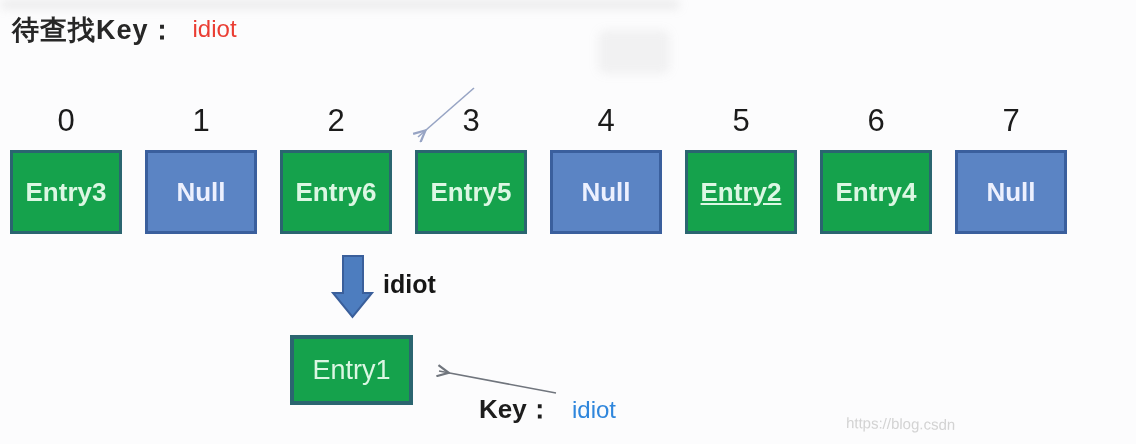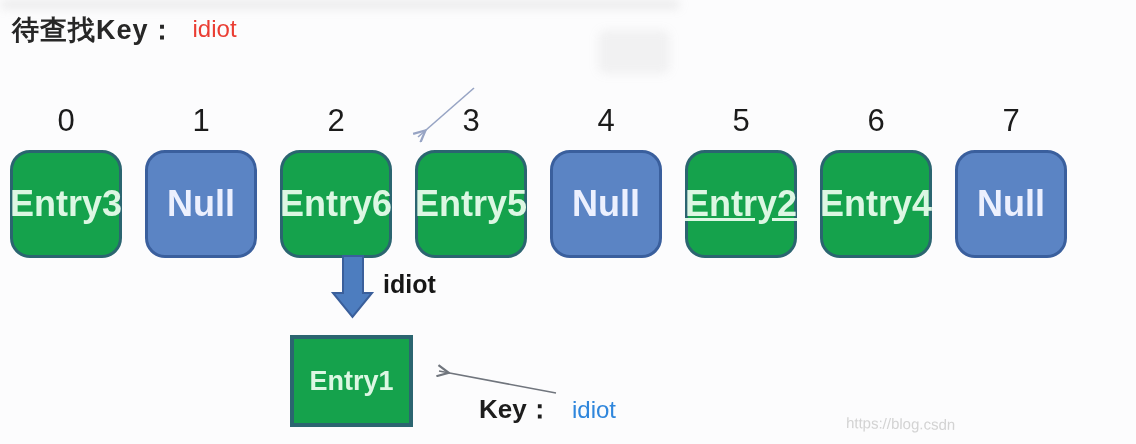--- a/index.html
+++ b/index.html
@@ -28,9 +28,9 @@
   
   .idx{position:absolute;top:103px;width:112px;text-align:center;
        font-size:31px;font-weight:500;color:#1b1b1b;}
-  .bucket{position:absolute;top:150px;width:112px;height:108px;box-sizing:border-box;
+  .bucket{position:absolute;top:150px;width:112px;height:84px;box-sizing:border-box;
           display:flex;align-items:center;justify-content:center;
-          font-size:36px;font-weight:600;border-radius:20px;}
+          font-size:26px;font-weight:600;}
   .bucket.entry{background:var(--entry_fill);border:3px solid var(--entry_border);color:var(--entry_text);}
   .bucket.null {background:var(--null_fill); border:3px solid var(--null_border); color:var(--null_text);text-align:center;}
 

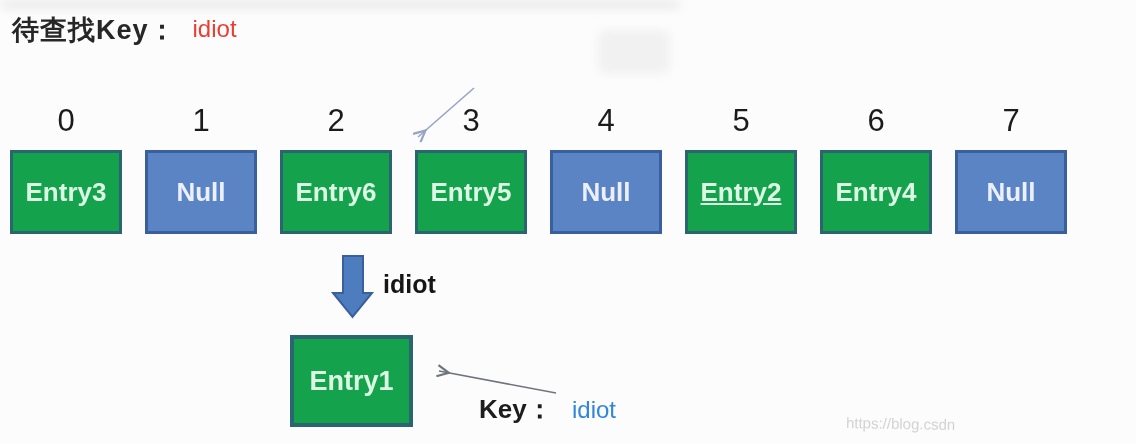--- a/index.html
+++ b/index.html
@@ -38,10 +38,10 @@
   .next-label{position:absolute;left:383px;top:270px;font-size:25px;font-weight:600;color:#161616;}
 
   
-  .chain-node{position:absolute;left:290px;top:335px;width:123px;height:92px;box-sizing:border-box;
+  .chain-node{position:absolute;left:290px;top:335px;width:123px;height:70px;box-sizing:border-box;
               display:flex;align-items:center;justify-content:center;
               background:var(--entry_fill);border:4px solid var(--entry_border);
-              color:var(--entry_text);font-size:27px;font-weight:700;}
+              color:var(--entry_text);font-size:27px;font-weight:400;}
 
   
   .key2-lbl{position:absolute;left:479px;top:392px;font-size:26px;font-weight:700;color:#1d1d1d;}

